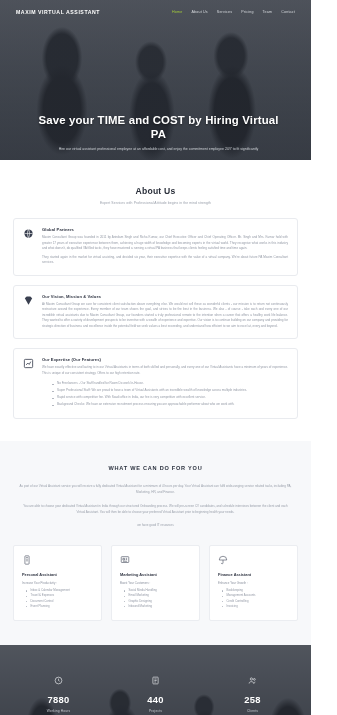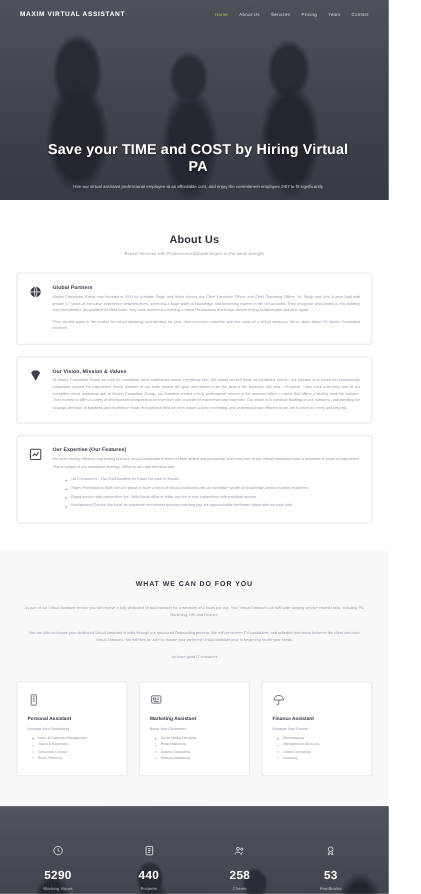--- a/index.html
+++ b/index.html
@@ -453,7 +453,7 @@
               <path d="M12 7v5l3 2"></path>
           </svg>
         </div>
-        <div class="stat-num">5290</div>
+        <div class="stat-num">7880</div>
         <div class="stat-label">Working Hours</div>
       </div>
 

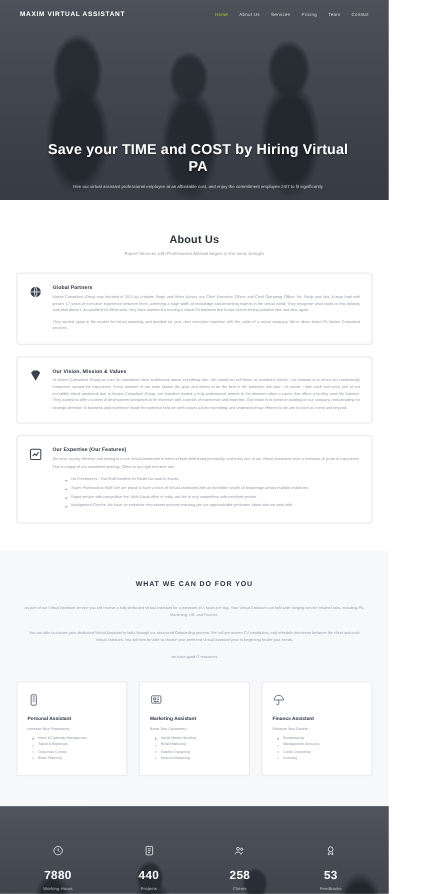--- a/index.html
+++ b/index.html
@@ -480,16 +480,6 @@
         <div class="stat-label">Clients</div>
       </div>
 
-      <div class="stat">
-        <div class="stat-icon">
-          <svg viewBox="0 0 24 24" fill="none" stroke="currentColor" stroke-width="1.8">
-            <circle cx="12" cy="9" r="5"></circle>
-              <path d="M9 14l-2 7 5-3 5 3-2-7"></path>
-          </svg>
-        </div>
-        <div class="stat-num">53</div>
-        <div class="stat-label">Feedbacks</div>
-      </div>
 
     </div>
   </section>

